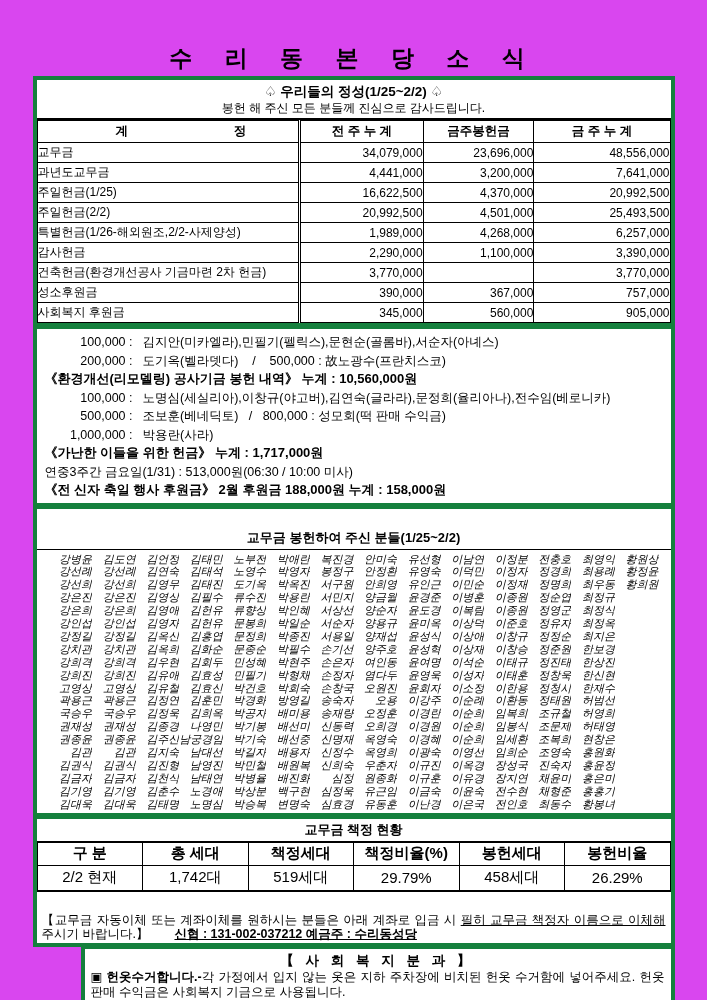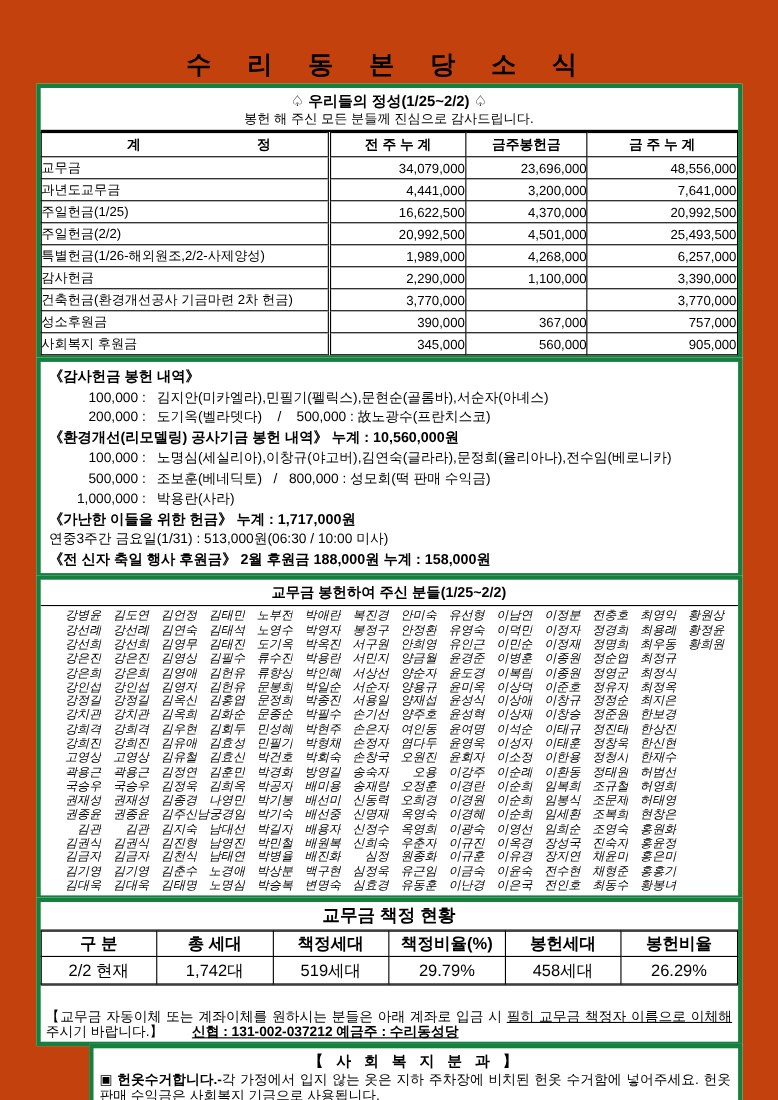--- a/index.html
+++ b/index.html
@@ -3,7 +3,7 @@
 <meta charset="utf-8">
 <style>
   html,body{margin:0;padding:0;background:#fff;}
-  .page{position:relative;width:707px;height:1000px;background:#c2410c;color:#000;
+  .page{position:relative;width:707px;height:1000px;background:#d946ef;color:#000;
         font-family:"Liberation Sans","DejaVu Sans",sans-serif;overflow:hidden;}
   .page-title{padding-top:45px;text-align:center;font-size:23px;font-weight:bold;letter-spacing:13px;line-height:26px;}
   .content{width:642px;margin:5px auto 0;}

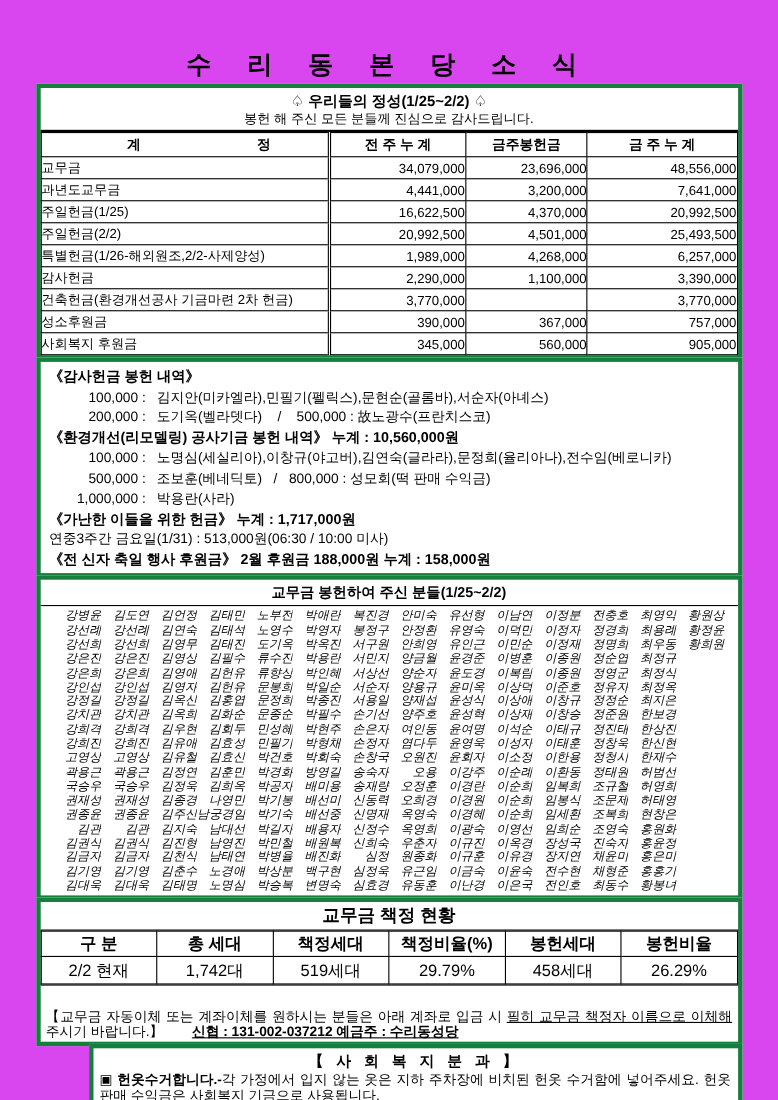--- a/index.html
+++ b/index.html
@@ -158,7 +158,6 @@
     </div>
 
     <div class="box details">
-      <div class="sec-title">《감사헌금 봉헌 내역》</div>
       <div>
 
           <div class="detail-line"><span class="amt">100,000 :</span><span class="dtxt">김지안(미카엘라),민필기(펠릭스),문현순(골롬바),서순자(아녜스)</span></div>

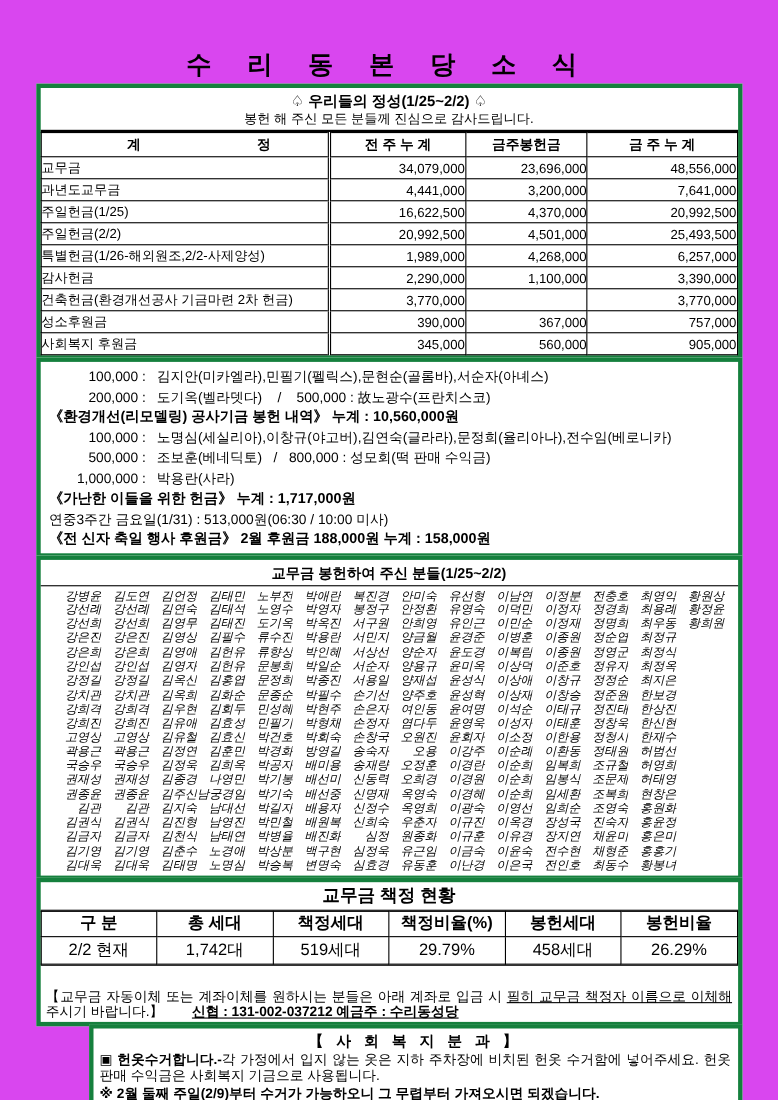--- a/index.html
+++ b/index.html
@@ -33,7 +33,7 @@
   .dtxt{margin-left:10px;}
 
   
-  .donor-title{font-weight:bold;text-align:center;font-size:13px;padding:3px 0 2px;border-bottom:1px solid #000;}
+  .donor-title{font-weight:bold;text-align:center;font-size:13px;padding:20px 0 2px;border-bottom:1px solid #000;}
   .names-grid{display:grid;grid-template-columns:repeat(14,1fr);padding:3px 12px 2px;
               font-size:11px;line-height:12.9px;text-align:right;font-style:italic;}
   .name-cell{overflow:hidden;white-space:nowrap;}

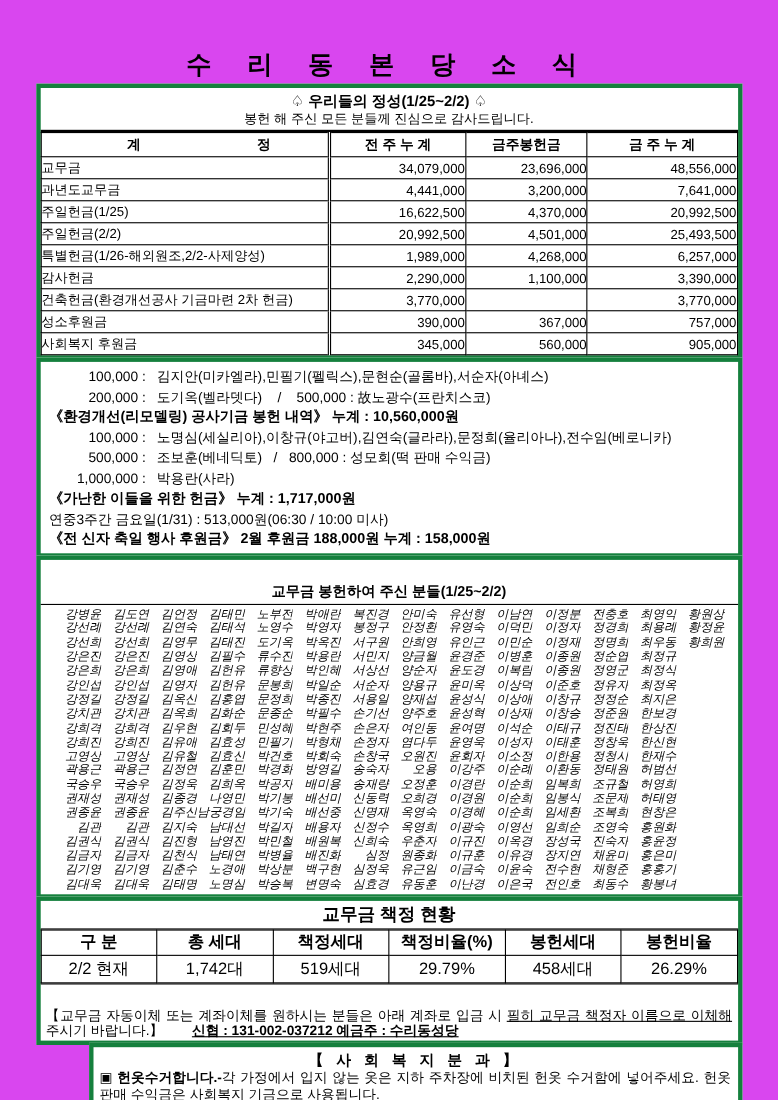--- a/index.html
+++ b/index.html
@@ -39,7 +39,7 @@
   .name-cell{overflow:hidden;white-space:nowrap;}
 
   
-  .assess-title{font-weight:bold;text-align:center;font-size:16px;padding:2px 0;border-bottom:1px solid #000;}
+  .assess-title{font-weight:bold;text-align:center;font-size:13px;padding:2px 0;border-bottom:1px solid #000;}
   table.assess{width:100%;border-collapse:collapse;font-size:15px;table-layout:fixed;text-align:center;}
   table.assess th{font-weight:bold;height:20px;border:1px solid #000;}
   table.assess td{height:22px;border:1px solid #000;}

